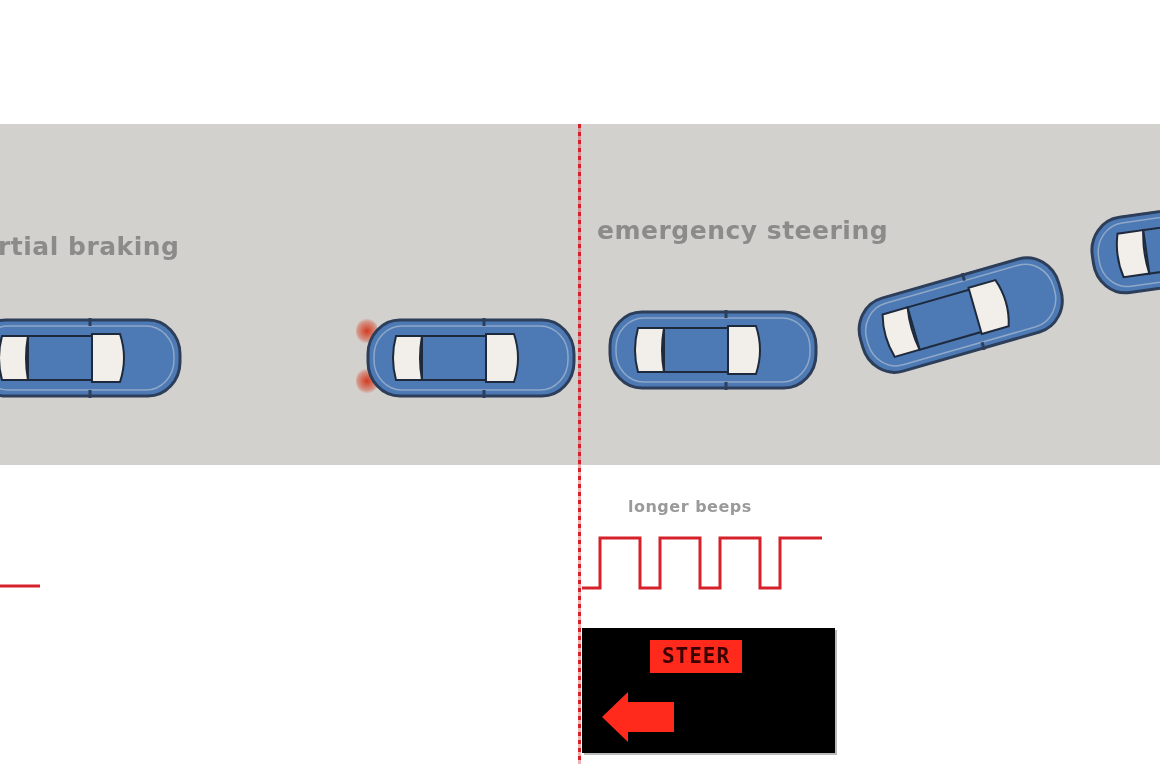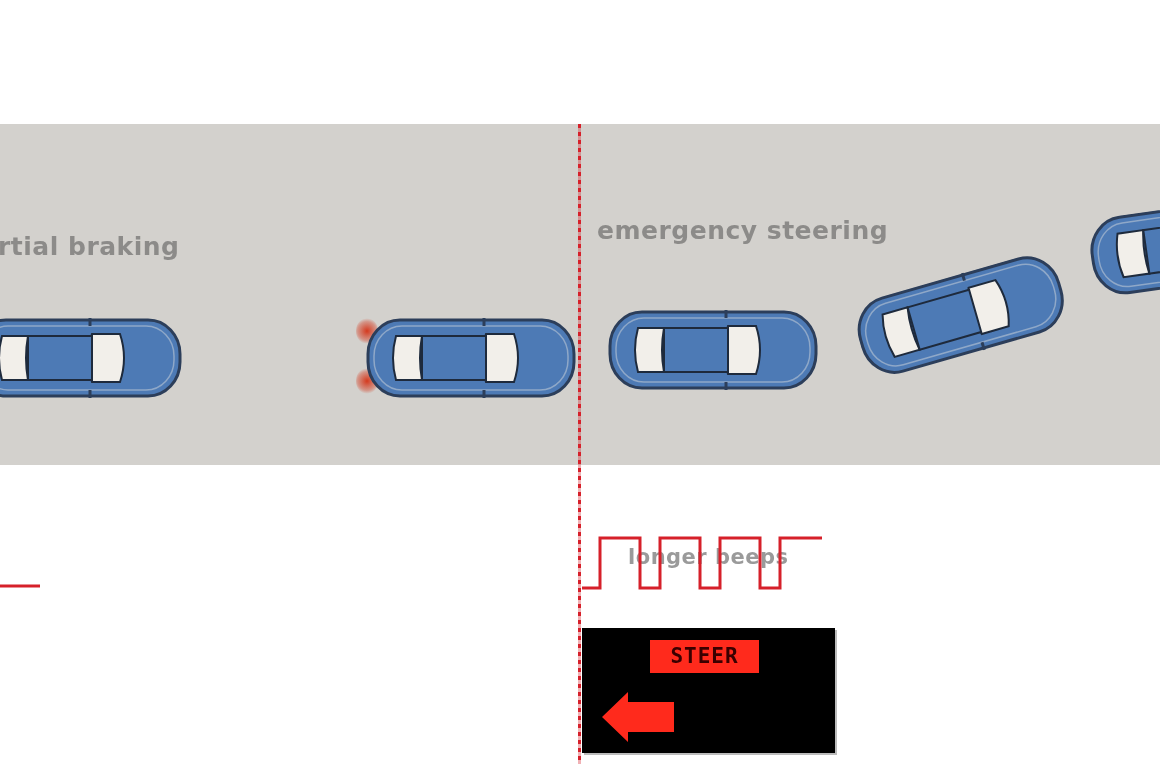--- a/index.html
+++ b/index.html
@@ -17,7 +17,7 @@
       background: repeating-linear-gradient(to bottom, #d6202a 0 4px, rgba(214,32,42,0.35) 4px 8px);
     }
     .car { position: absolute; }
-    .beep-label { position: absolute; font-size: 21px; font-weight: bold; color: #9a9a9a; letter-spacing: 0.5px; white-space: nowrap; margin-top: 48px; }
+    .beep-label { position: absolute; font-size: 16px; font-weight: bold; color: #9a9a9a; letter-spacing: 0.5px; white-space: nowrap; }
     .signal { position: absolute; }
     .display { position: absolute; left: 582px; top: 628px; width: 253px; height: 125px; background: #000; box-shadow: 2px 2px 0 #bbb; }
     .steer-badge {

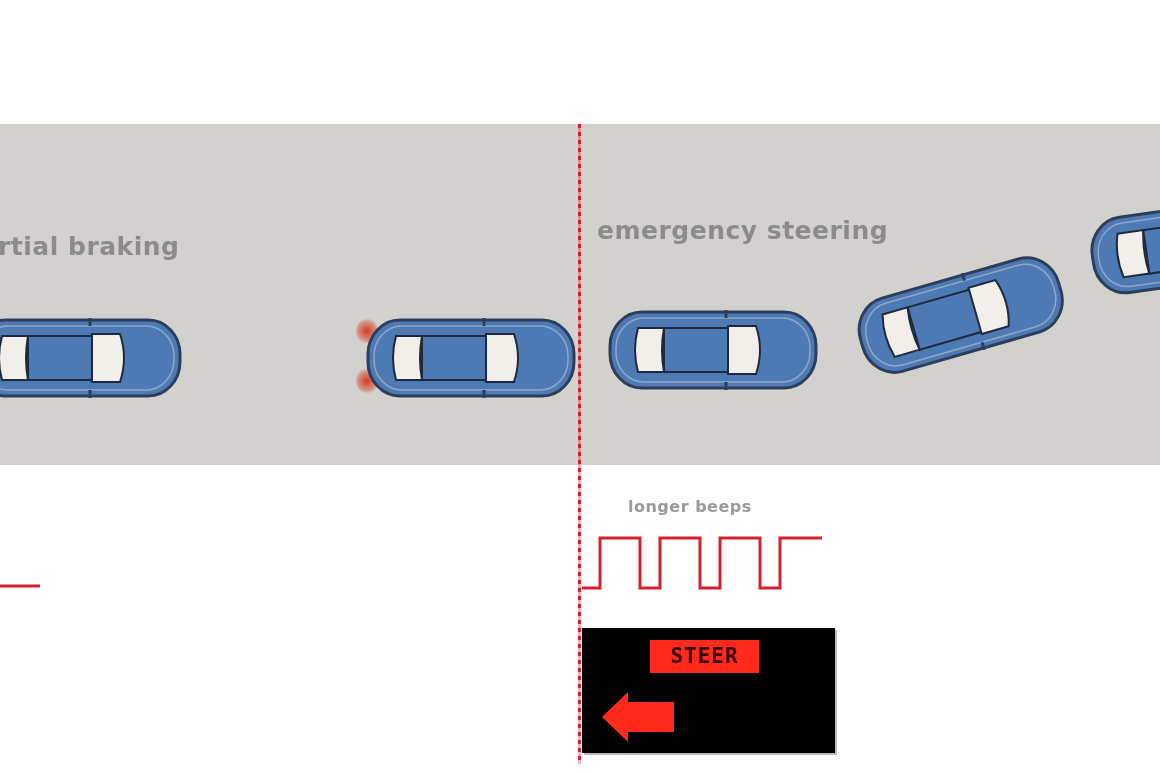--- a/index.html
+++ b/index.html
@@ -21,7 +21,7 @@
     .signal { position: absolute; }
     .display { position: absolute; left: 582px; top: 628px; width: 253px; height: 125px; background: #000; box-shadow: 2px 2px 0 #bbb; }
     .steer-badge {
-      position: absolute; left: 68px; top: 12px; width: 109px; height: 33px; background: #ff2a1c;
+      position: absolute; left: 68px; top: 12px; width: 92px; height: 33px; background: #ff2a1c;
       color: #3a0000; font-weight: bold; font-size: 21px; text-align: center; line-height: 33px; letter-spacing: 1px;
       font-family: "DejaVu Sans Mono", monospace;
     }

